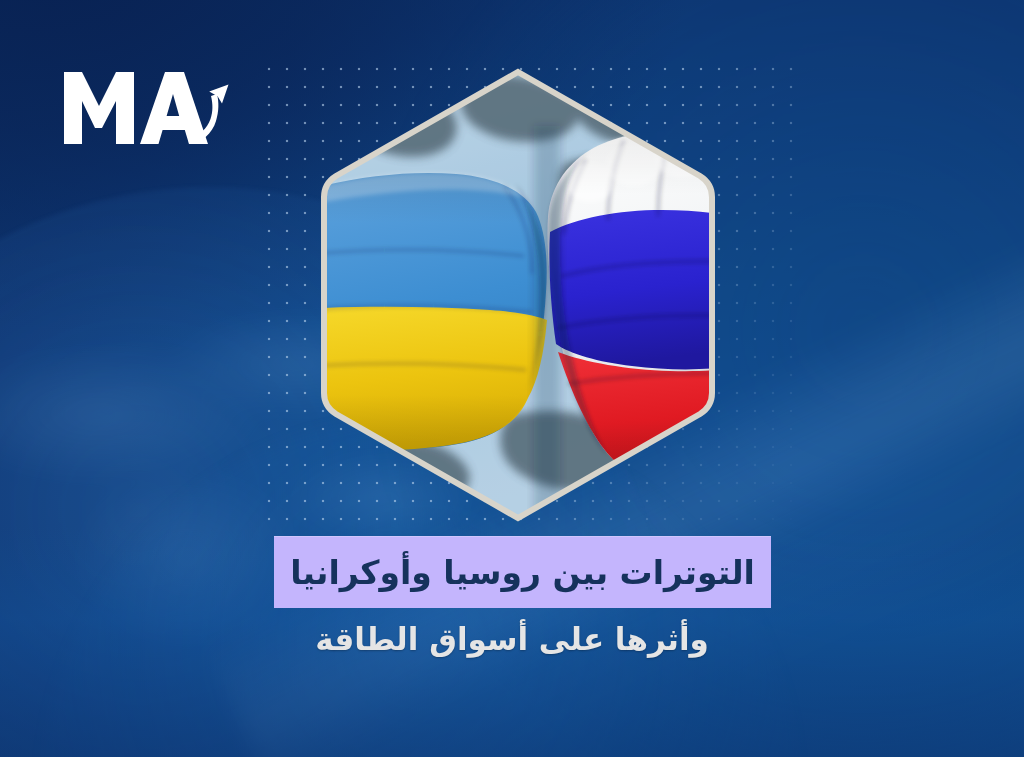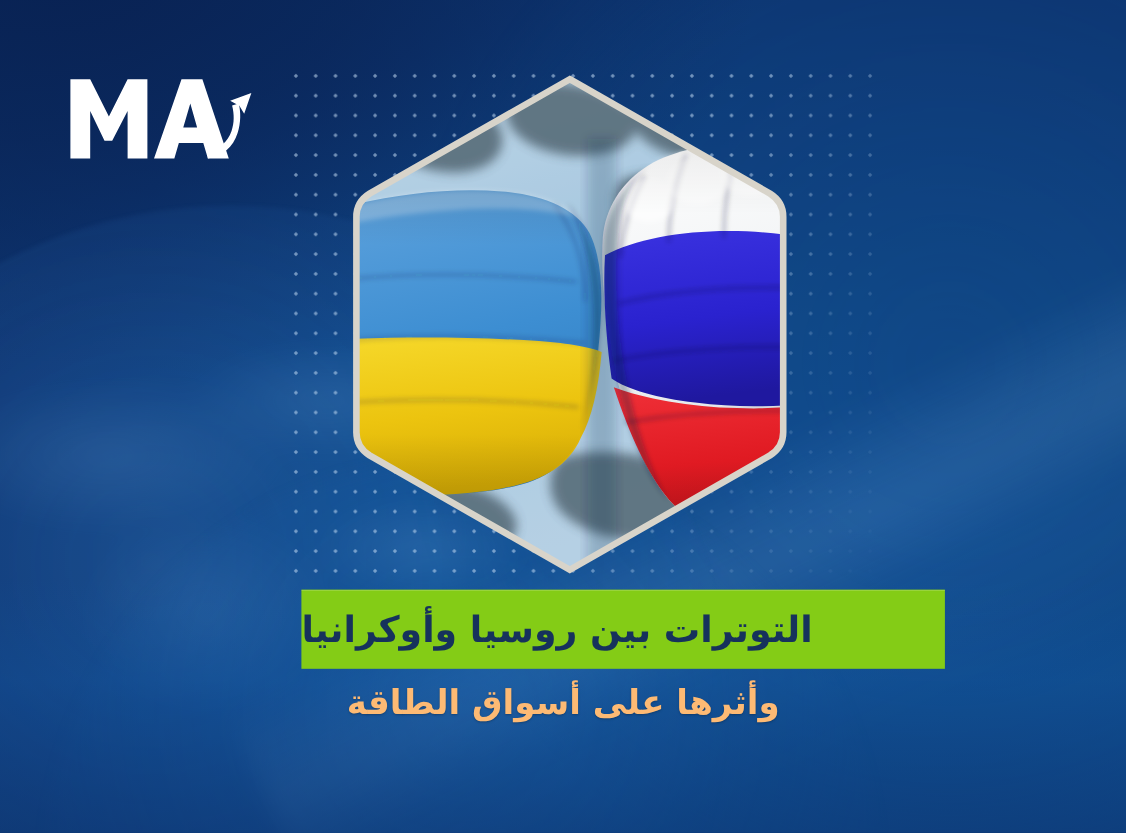--- a/index.html
+++ b/index.html
@@ -143,13 +143,13 @@
     position: absolute;
     left: 274px;
     top: 536px;
-    width: 585px;
+    width: 497px;
     height: 72px;
-    background: #84cc16;
+    background: #c4b5fd;
     box-shadow: 0 1px 0 rgba(255,255,255,0.22) inset;
     display: flex;
     align-items: center;
-    justify-content: flex-end;
+    justify-content: center;
   }
   .title-band .headline {
     color: #16325c;

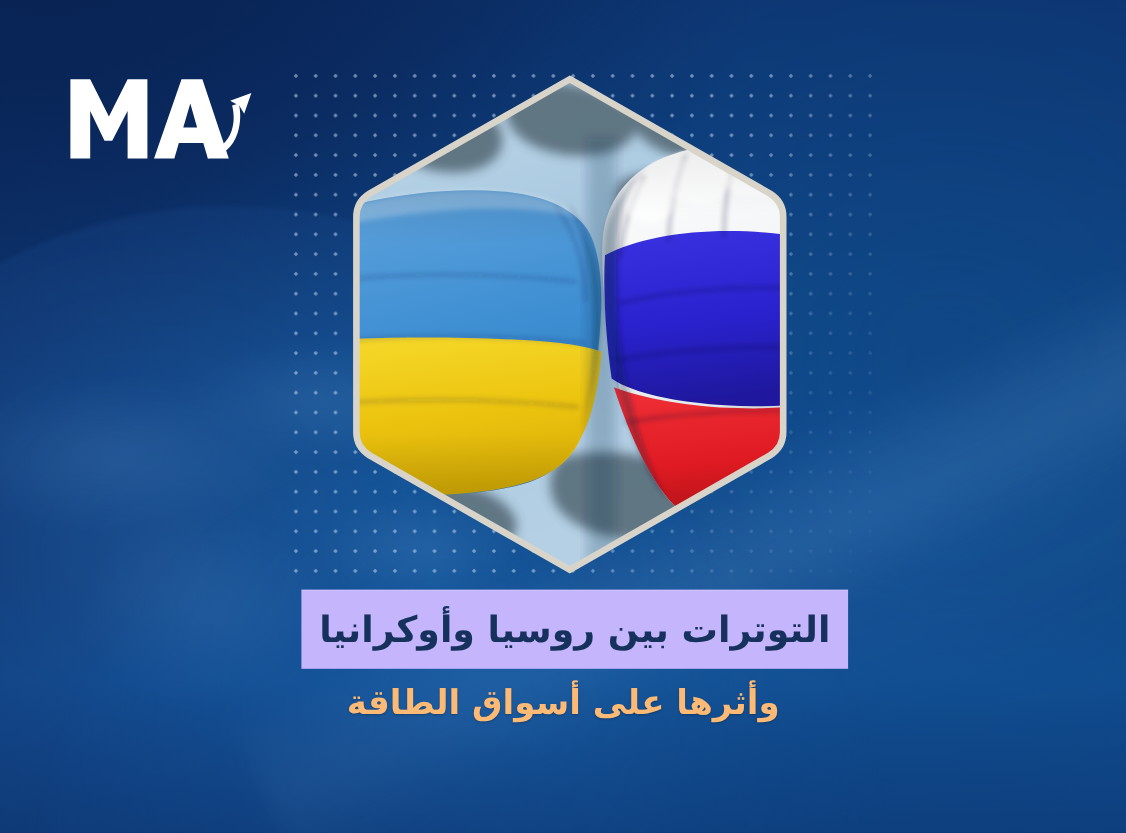--- a/index.html
+++ b/index.html
@@ -166,7 +166,7 @@
     right: 0;
     top: 622px;
     text-align: center;
-    color: #fdba74;
+    color: #e5e5e5;
     font-size: 31px;
     font-weight: 700;
     letter-spacing: 0.5px;

